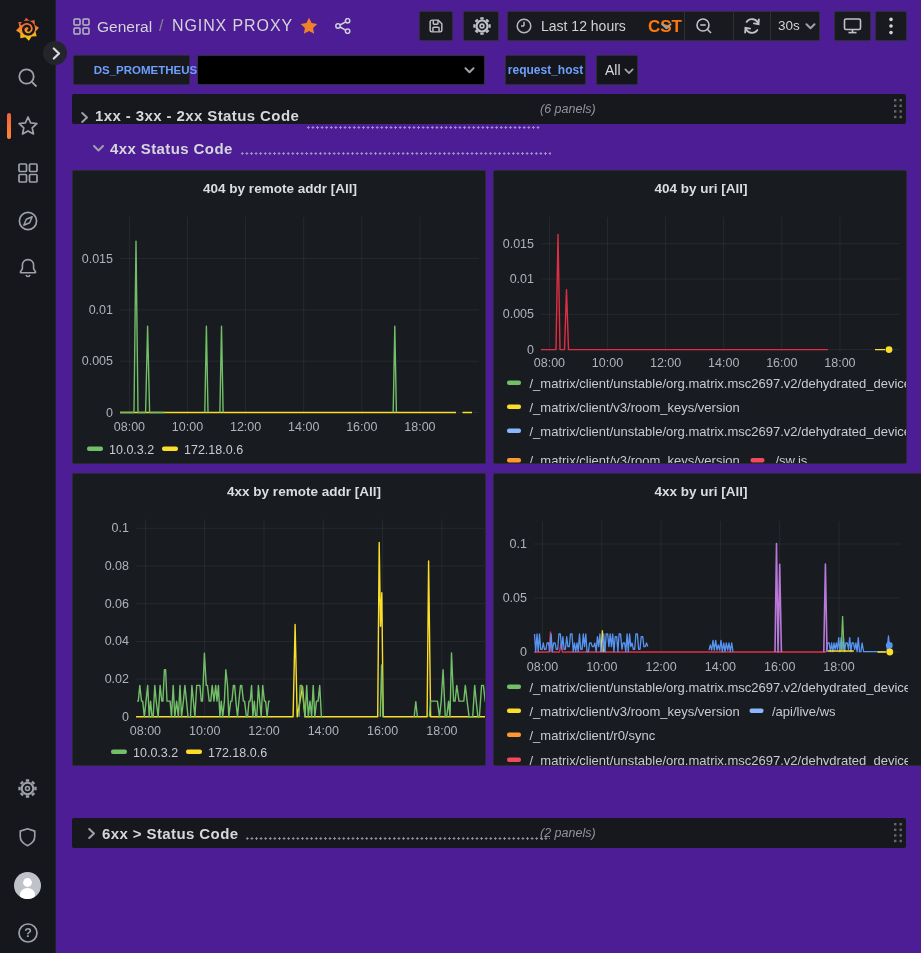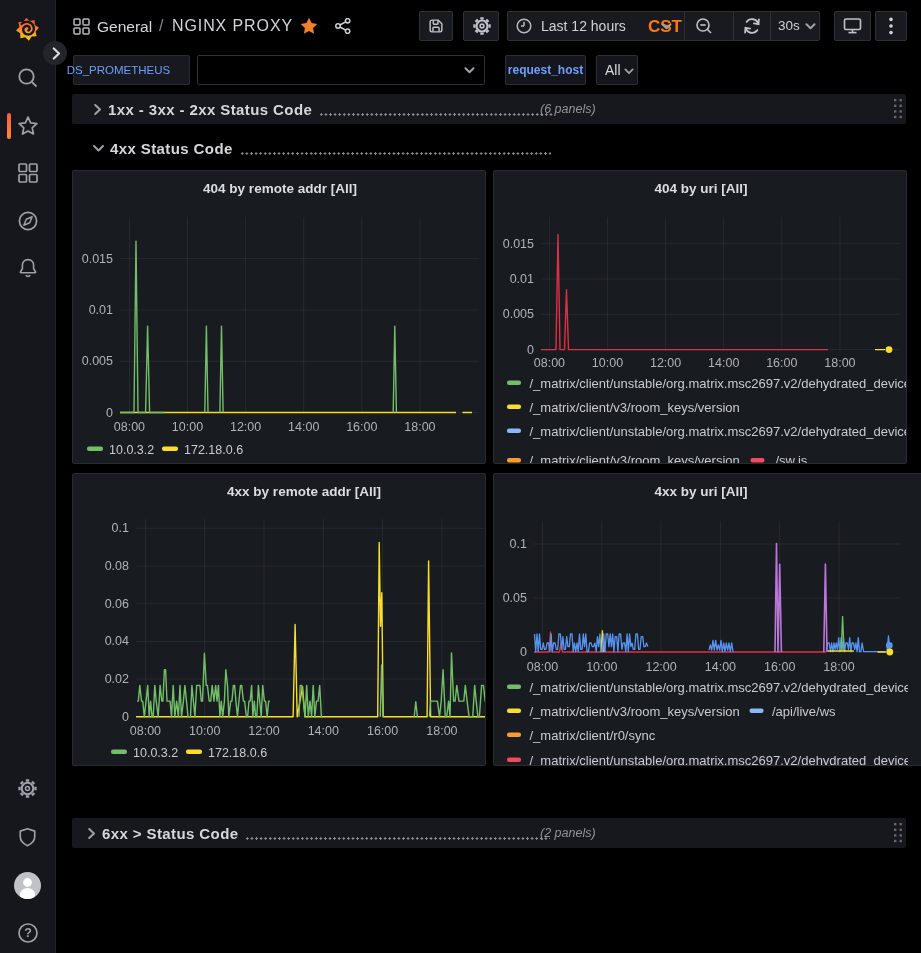--- a/index.html
+++ b/index.html
@@ -4,7 +4,7 @@
 <style>
 * { margin:0; padding:0; box-sizing:border-box; }
 html,body { width:921px; height:953px; background:#111217; font-family:"Liberation Sans",sans-serif; }
-#app { position:relative; width:921px; height:953px; overflow:hidden; background:#000000; color:#ccccdc; }
+#app { position:relative; width:921px; height:953px; overflow:hidden; background:#4c1d95; color:#ccccdc; }
 .abs { position:absolute; }
 #sidebar { position:absolute; left:0; top:0; width:56px; height:953px; background:#16171c; border-right:1px solid #222329; }
 .sideicon { position:absolute; left:17px; }

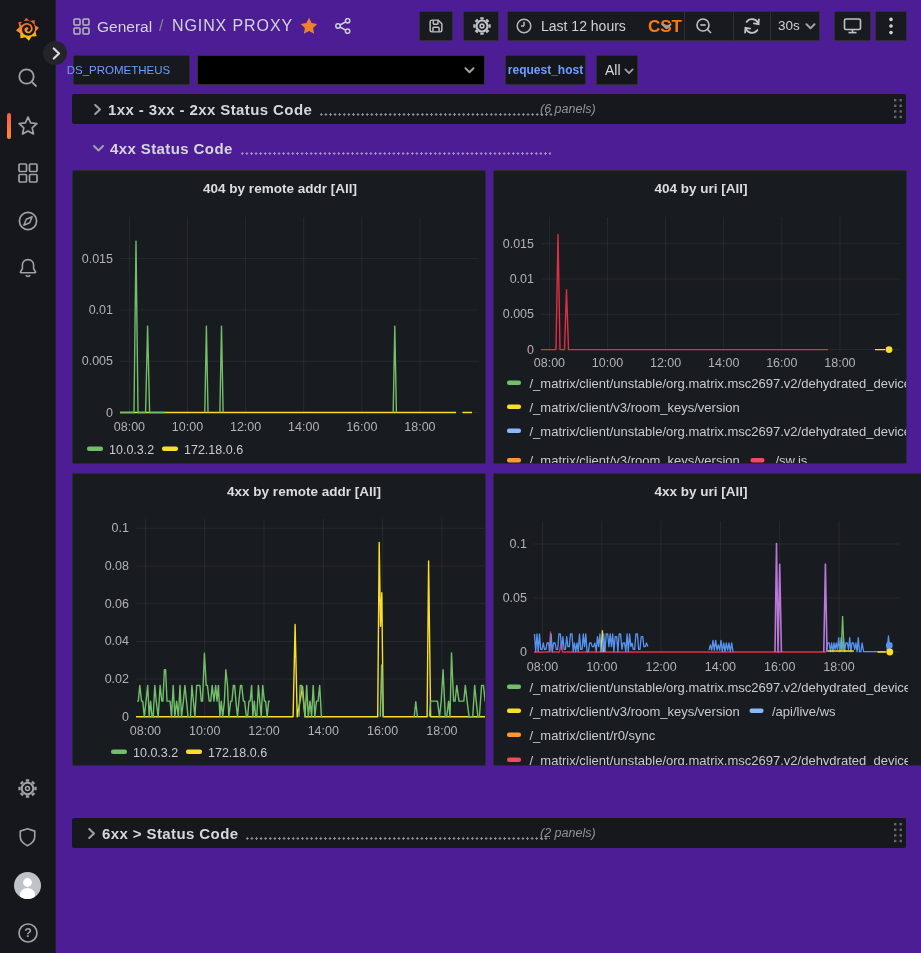--- a/index.html
+++ b/index.html
@@ -119,7 +119,7 @@
   </svg>
 
   <div class="abs" style="left:16.5px; top:54.5px; width:117px; height:30.5px; background:#17191e; border:1px solid #2a2c32; border-radius:2px;"></div>
-  <div class="abs blue" style="left:4px; top:55px; width:117px; text-align:center; font-size:11.5px; font-weight:normal; line-height:30px;">DS_PROMETHEUS</div>
+  <div class="abs blue" style="left:31px; top:55px; width:117px; text-align:center; font-size:11.5px; font-weight:bold; line-height:30px;">DS_PROMETHEUS</div>
   <div class="abs" style="left:141px; top:55px; width:288px; height:30px; background:#000; border:1px solid #2f3136; border-radius:2px;"></div>
   <svg class="abs" style="left:408px; top:67px;" width="11" height="7" viewBox="0 0 11 7">
         <path class="chev" d="M1.5,1.2 L5.5,5.2 L9.5,1.2"></path>

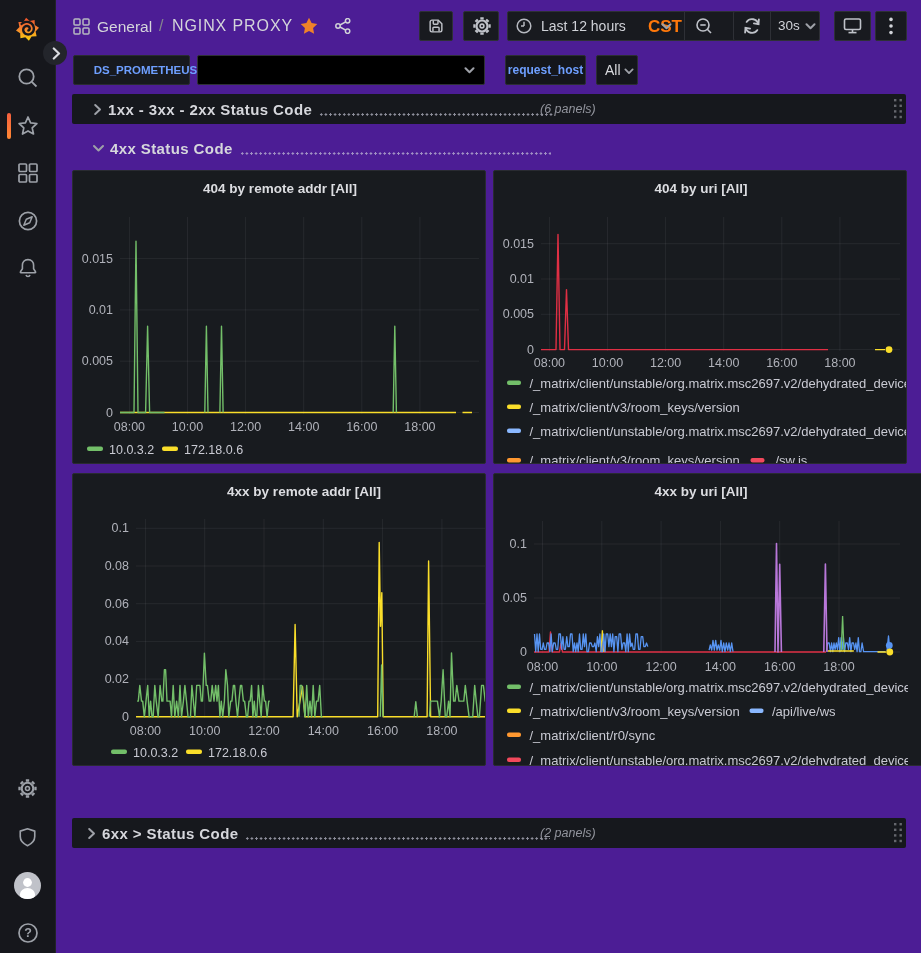--- a/index.html
+++ b/index.html
@@ -134,7 +134,7 @@
 </div>
 
 <div class="row" style="top:94px;">
-  <div class="rowflex" style="left:21px; width:459.5px;">
+  <div class="rowflex" style="left:8px; width:459.5px;align-items:flex-end;">
     <svg width="9" height="13" viewBox="0 0 9 13" style="margin-right:6px;">
           <path class="chev" d="M2.2,2 L7,6.5 L2.2,11"></path>
         </svg>

